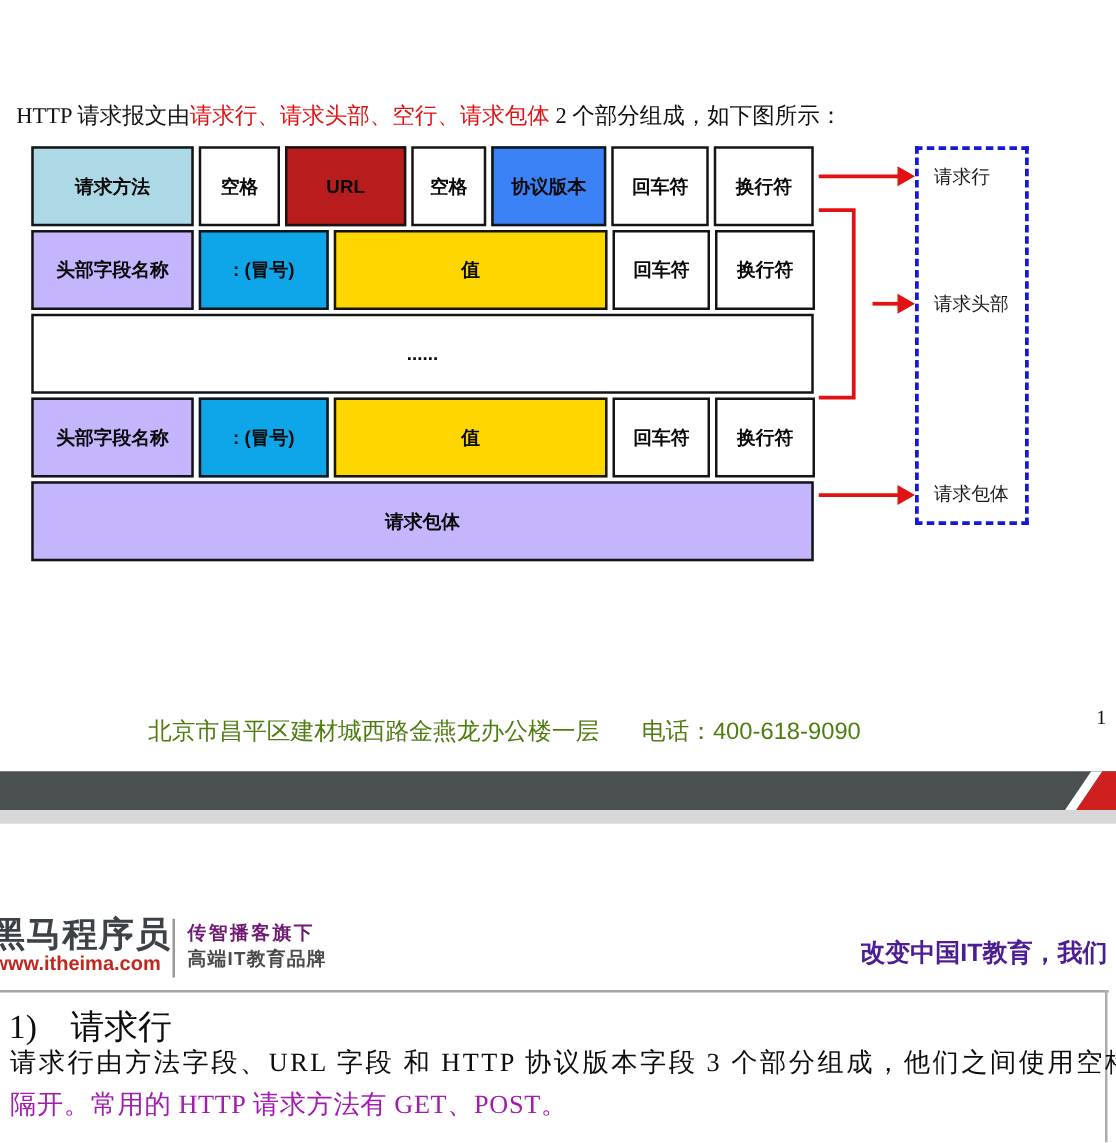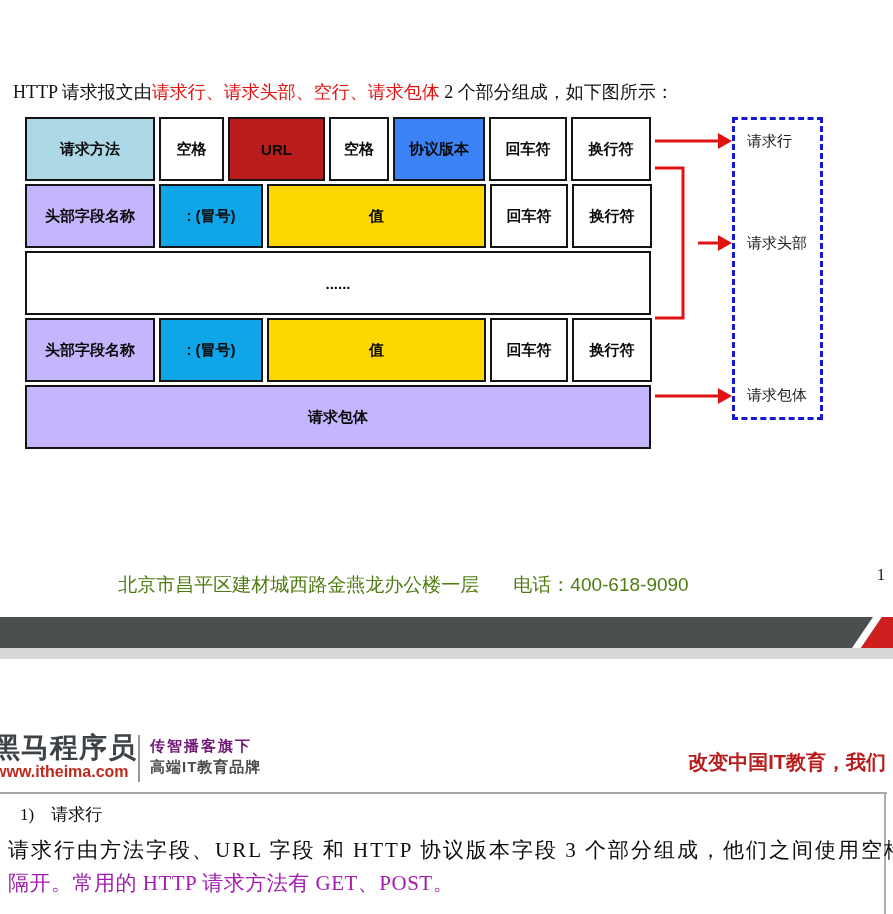--- a/index.html
+++ b/index.html
@@ -53,7 +53,7 @@
   .logo-divider{left:138px; top:735px; width:2px; height:47px; background:#9a9a9a;}
   .tagline1{left:150px; top:737px; font-size:15px; font-weight:bold; color:#701a75; letter-spacing:2px; white-space:nowrap;}
   .tagline2{left:150px; top:758px; font-size:15px; font-weight:bold; color:#4b4b4b; letter-spacing:1px; white-space:nowrap;}
-  .slogan{right:7px; top:749px; font-size:20px; font-weight:bold; color:#b91c1c; white-space:nowrap;text-align:center;}
+  .slogan{right:7px; top:749px; font-size:20px; font-weight:bold; color:#4c1d95; white-space:nowrap;text-align:center;}
 
   .hrule{left:0; top:792px; width:887px; height:2px; background:#a6a6a6;}
   .vrule{left:884px; top:792px; width:2px; height:122px; background:#aeaeae;}

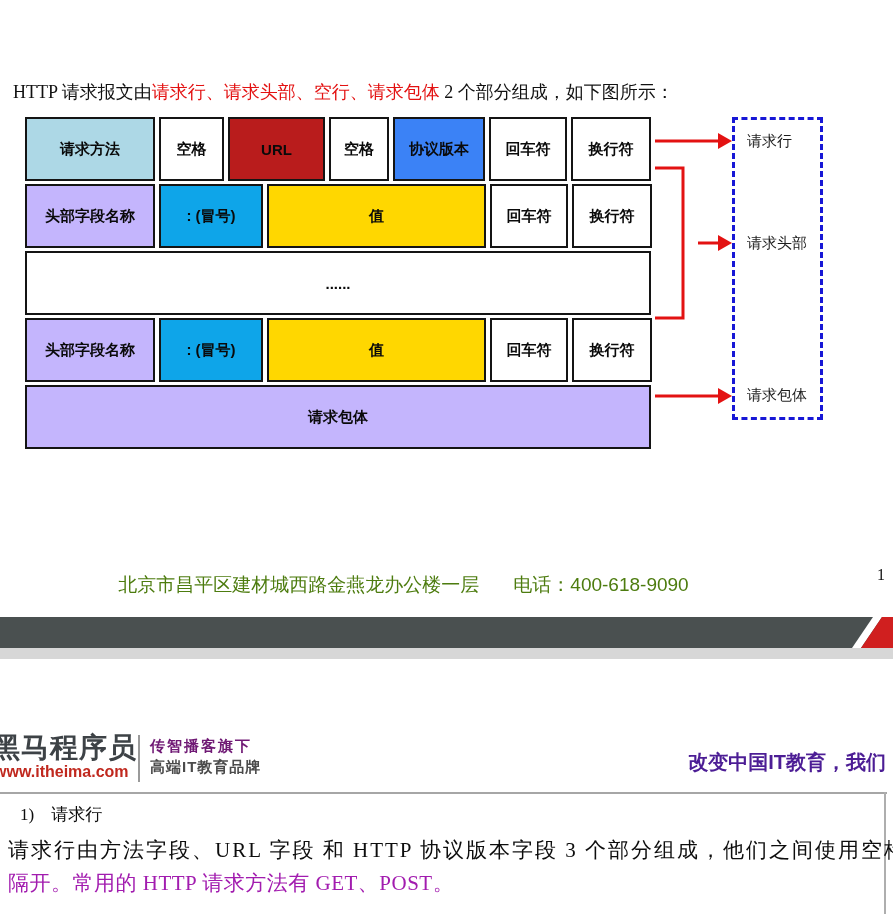--- a/index.html
+++ b/index.html
@@ -58,7 +58,7 @@
   .hrule{left:0; top:792px; width:887px; height:2px; background:#a6a6a6;}
   .vrule{left:884px; top:792px; width:2px; height:122px; background:#aeaeae;}
 
-  .h2{left:20px; top:803px; font-family:"Liberation Serif", serif; font-size:17px; color:#0d0d0d; white-space:nowrap;}
+  .h2{left:7px; top:803px; font-family:"Liberation Serif", serif; font-size:27px; color:#0d0d0d; white-space:nowrap;}
   .bodyline1{left:8px; top:836px; font-family:"Liberation Serif", serif; font-size:21px; letter-spacing:2px; color:#0d0d0d; white-space:nowrap;}
   .bodyline2{left:8px; top:869px; font-family:"Liberation Serif", serif; font-size:21px; letter-spacing:0.5px; color:#a21caf; white-space:nowrap;}
 </style>

